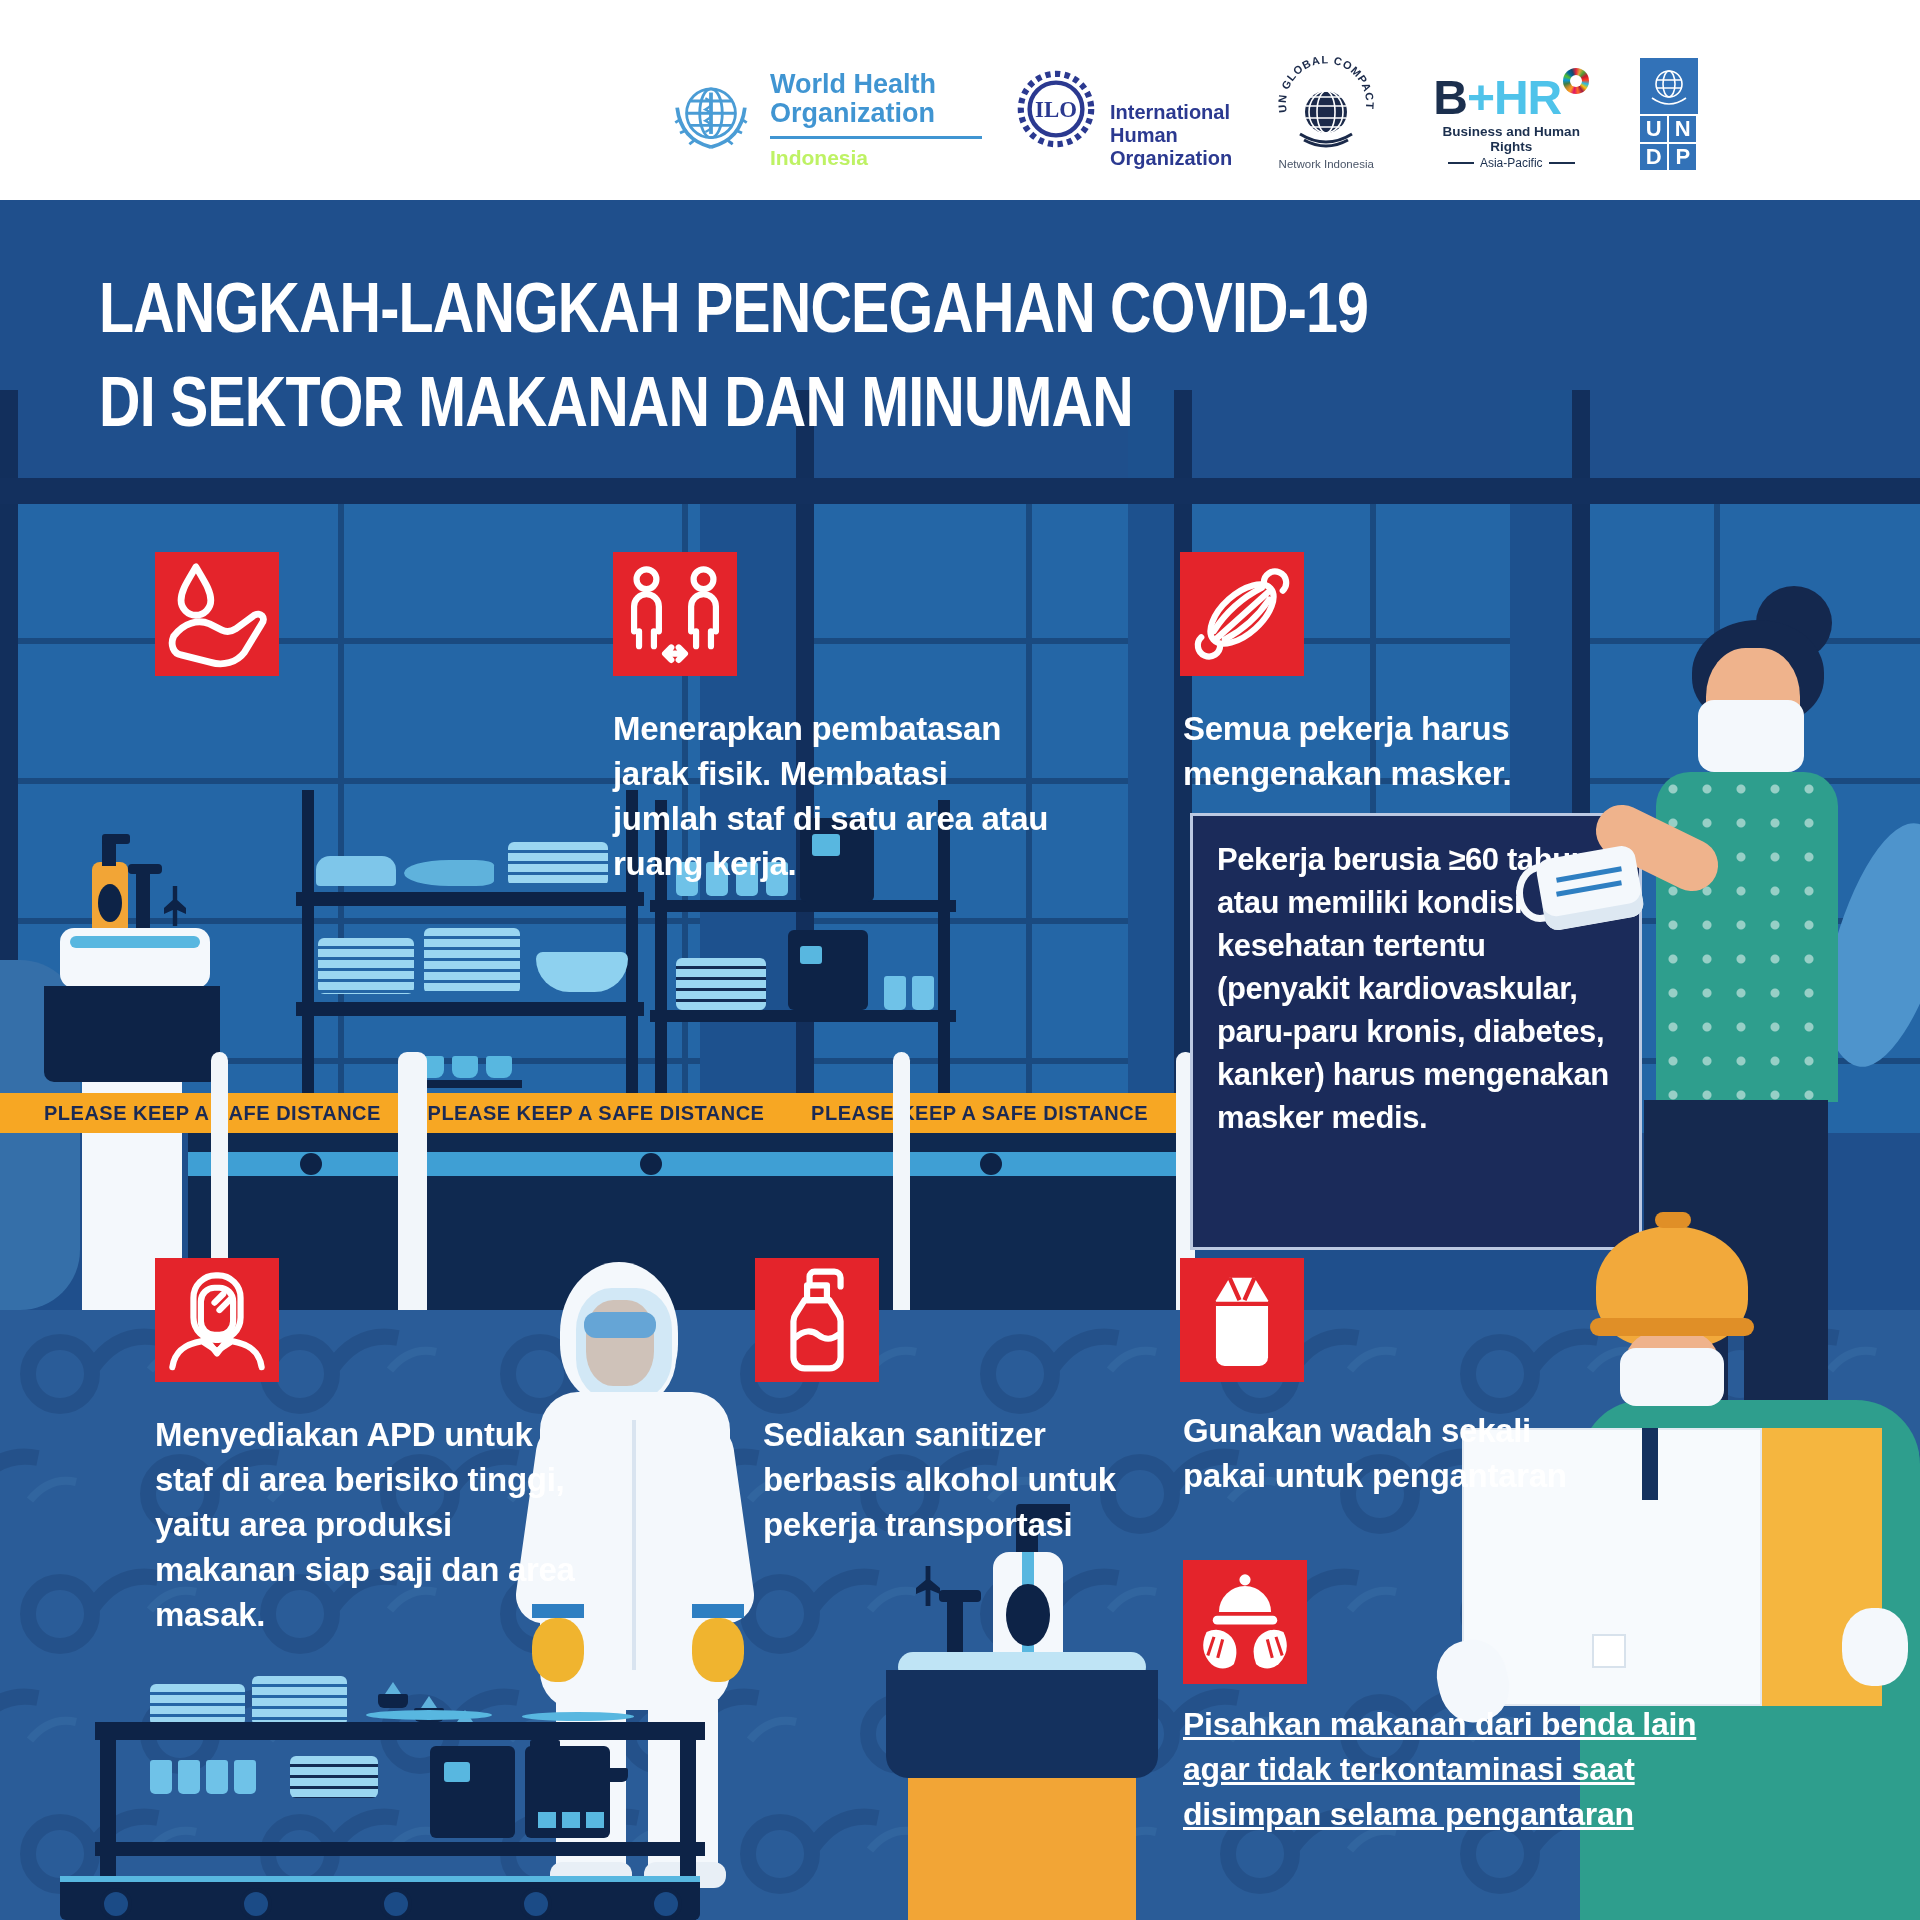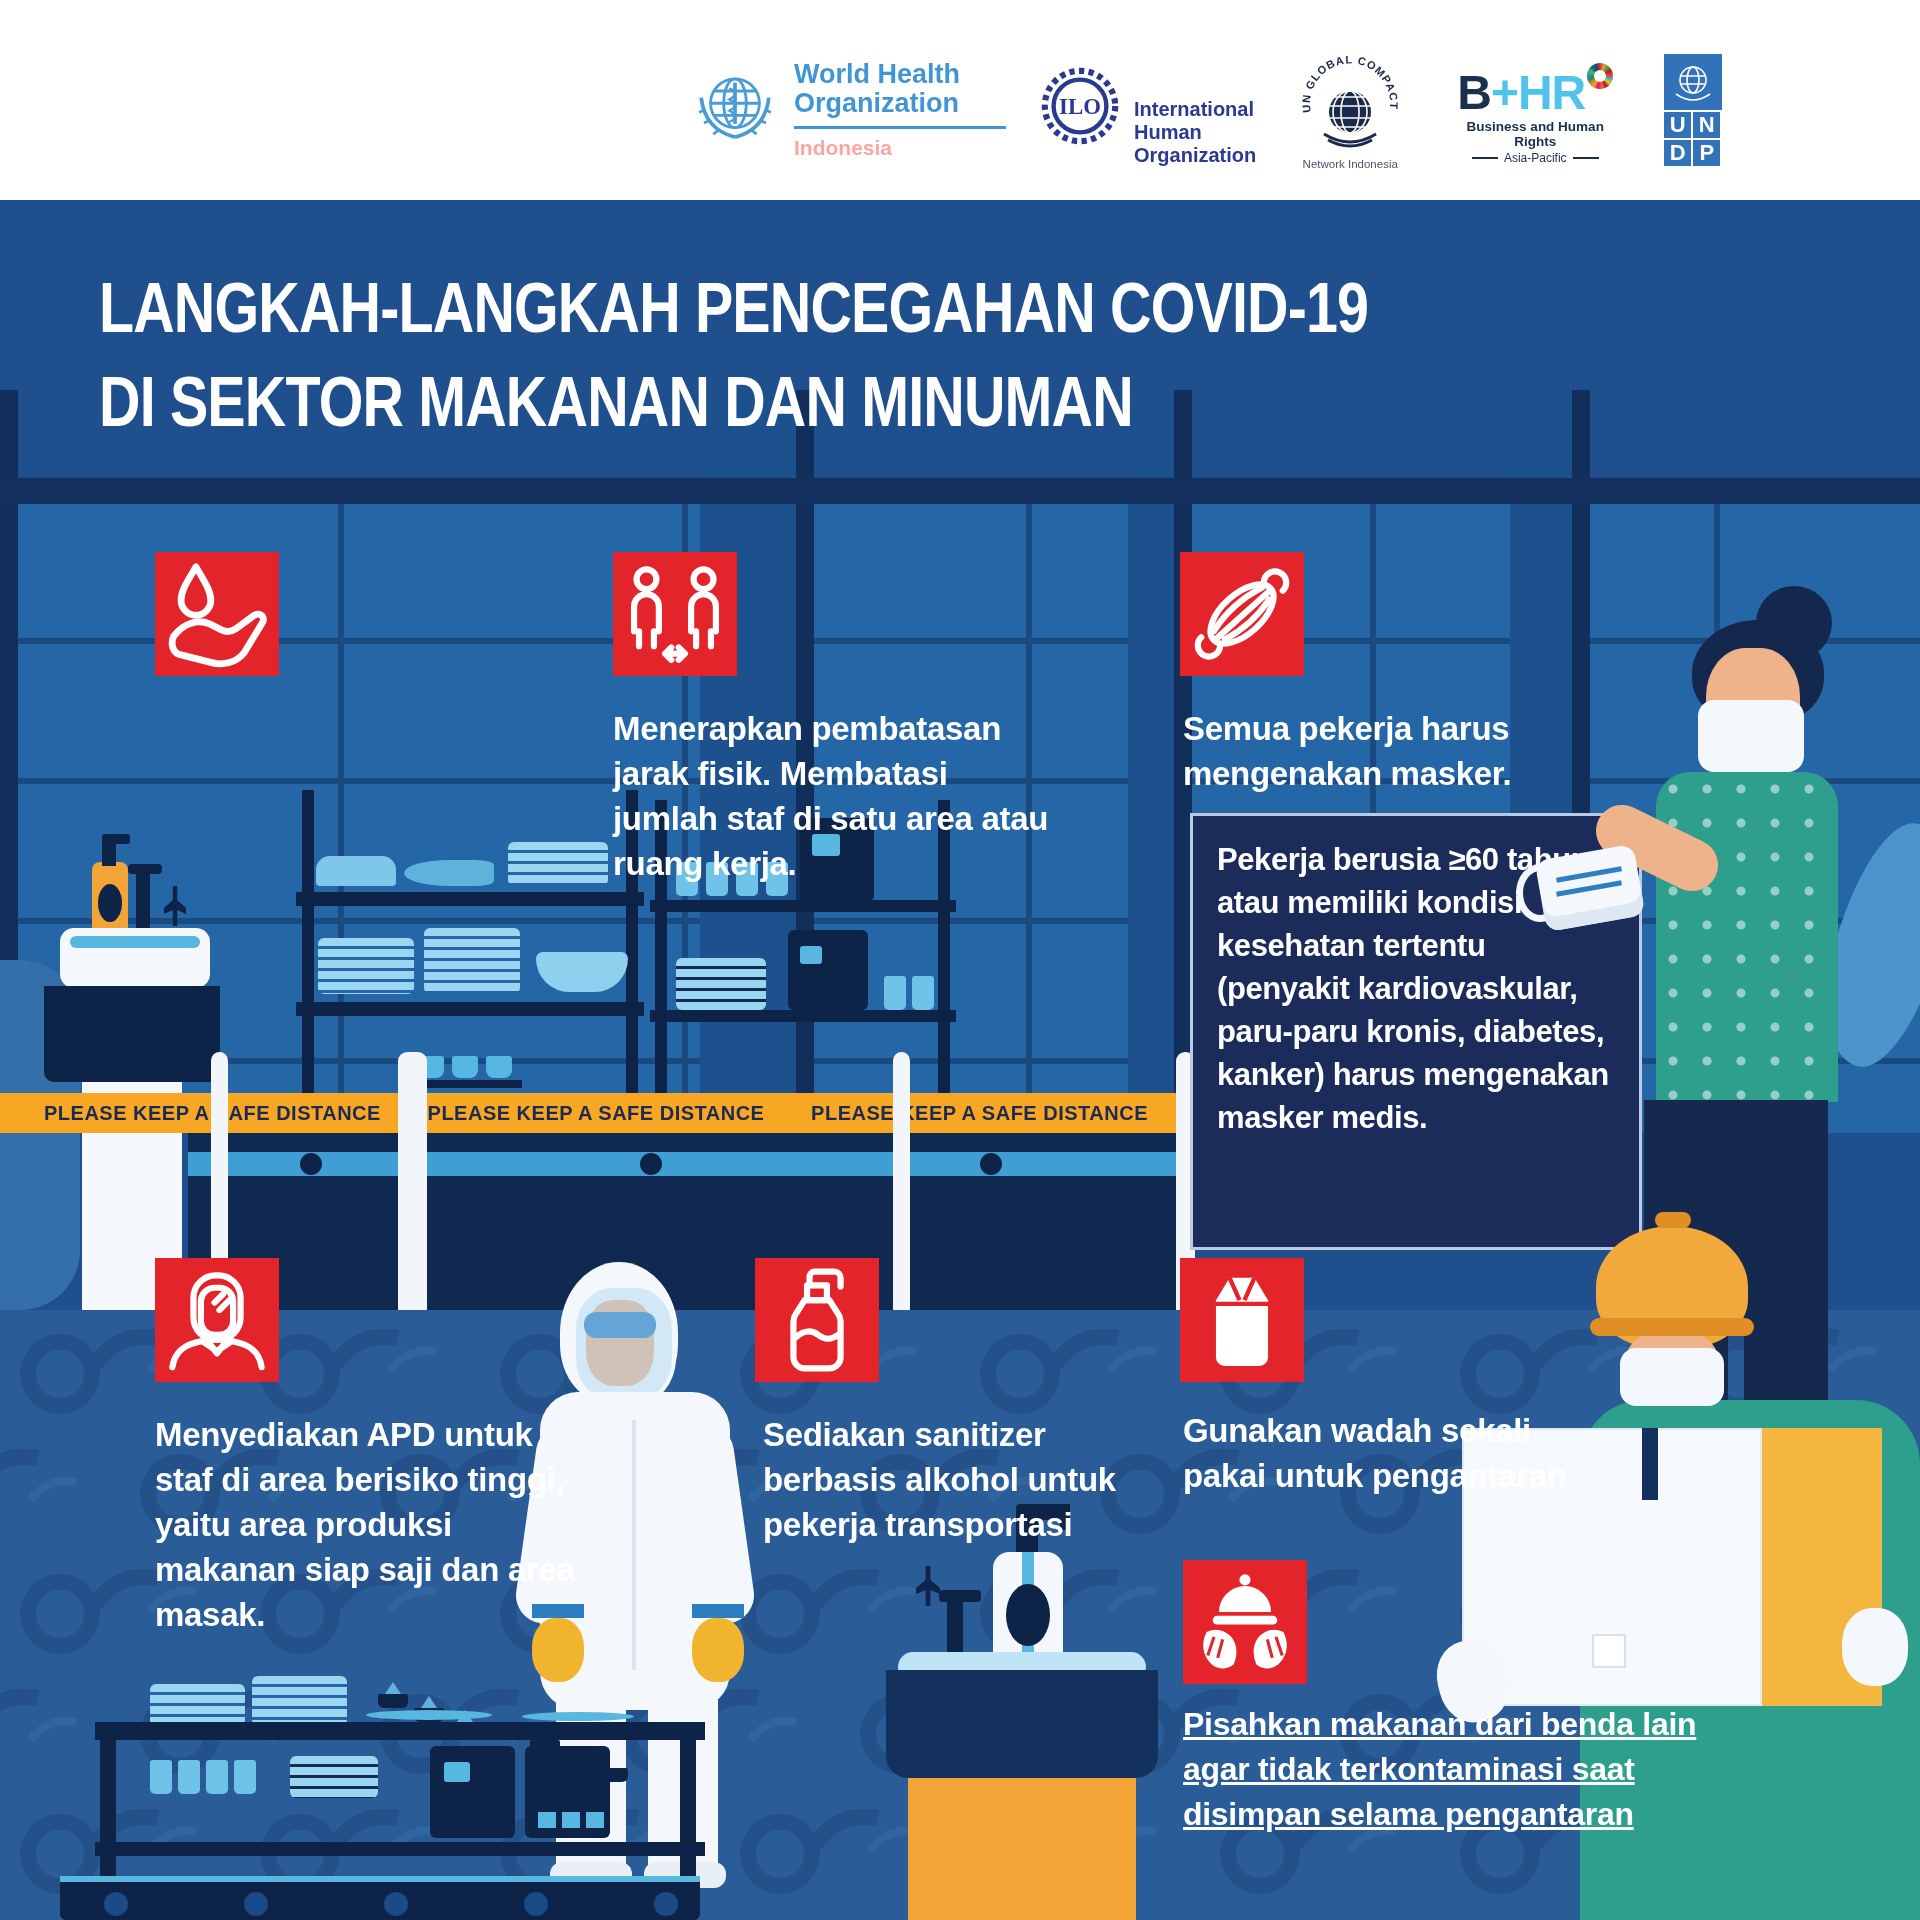--- a/index.html
+++ b/index.html
@@ -7,7 +7,7 @@
   .abs{position:absolute;}
   
   #hdr{left:0;top:0;width:1920px;height:200px;background:#ffffff;z-index:30;}
-  .logo-row{left:688px;top:50px;height:120px;display:flex;align-items:center;z-index:31;}
+  .logo-row{left:664px;top:50px;height:120px;display:flex;align-items:flex-end;z-index:31;}
   .who-name{color:#4095D2;font-weight:bold;font-size:27px;line-height:29px;}
   .who-region{color:#fca5a5;font-weight:bold;font-size:21px;margin-top:7px;}
   .ilo-name{color:#2B3990;font-weight:bold;font-size:20px;line-height:23px;}

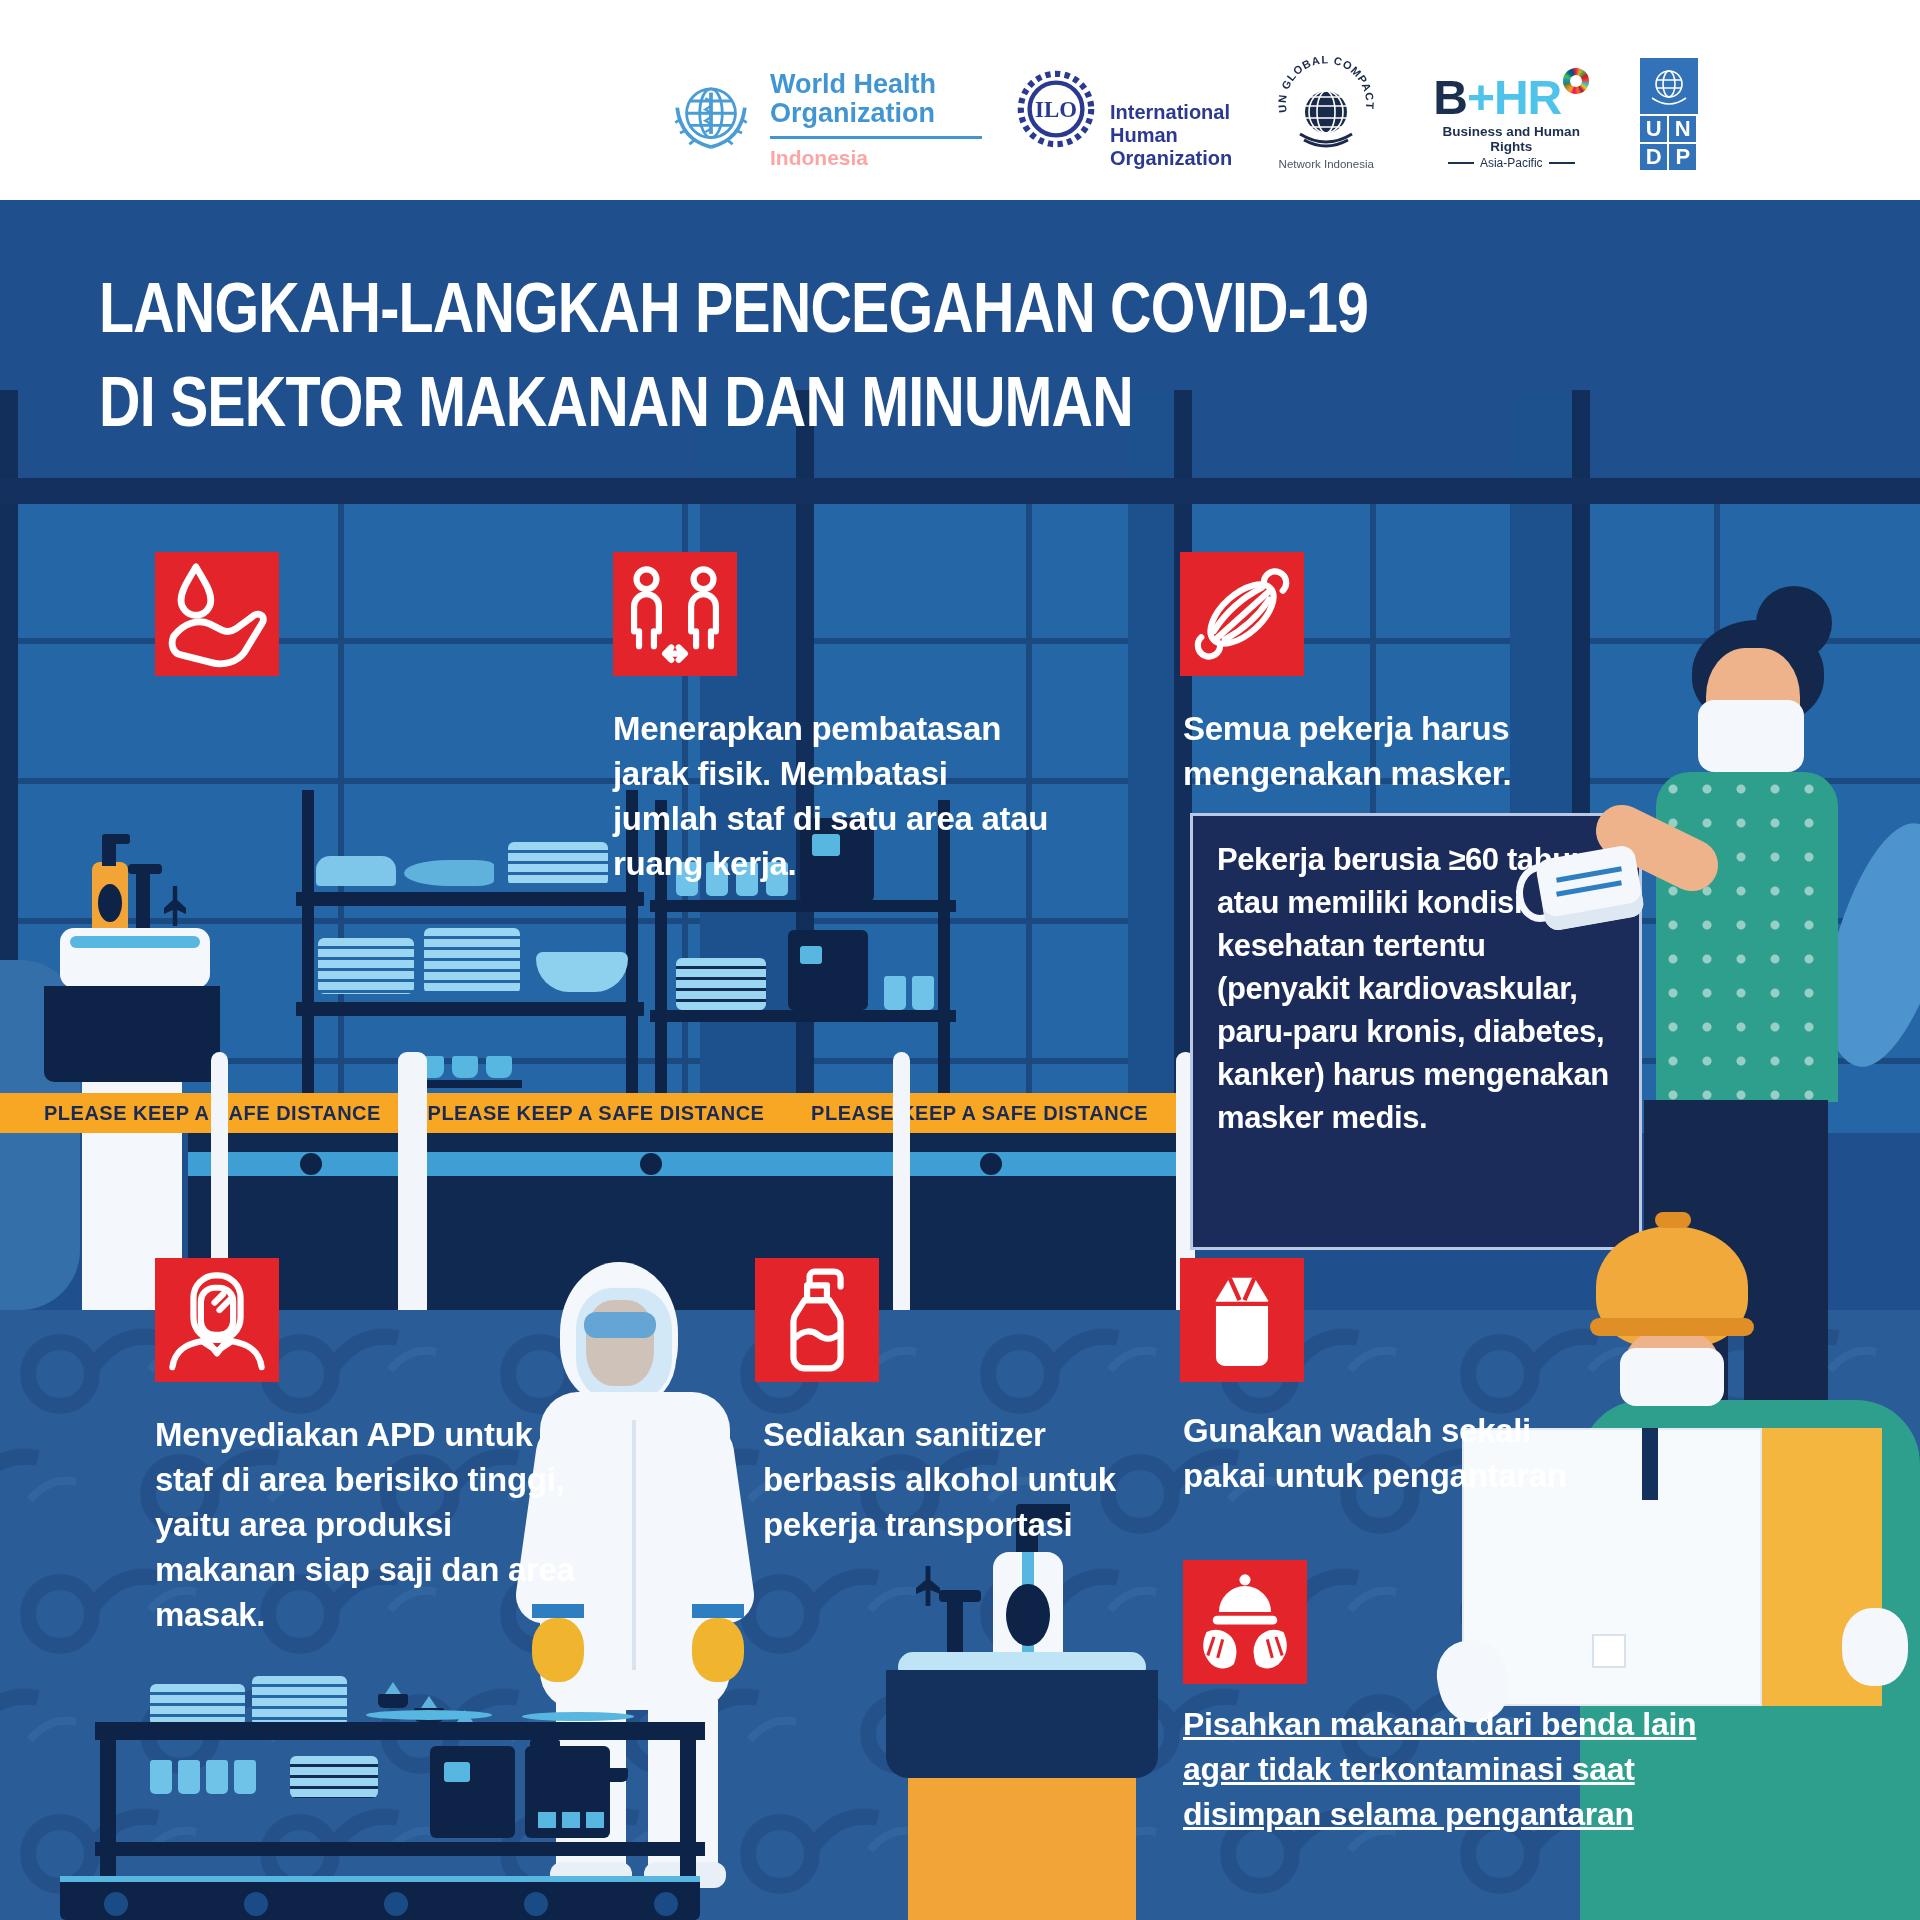--- a/index.html
+++ b/index.html
@@ -9,7 +9,7 @@
   #hdr{left:0;top:0;width:1920px;height:200px;background:#ffffff;z-index:30;}
   .logo-row{left:664px;top:50px;height:120px;display:flex;align-items:flex-end;z-index:31;}
   .who-name{color:#4095D2;font-weight:bold;font-size:27px;line-height:29px;}
-  .who-region{color:#fca5a5;font-weight:bold;font-size:21px;margin-top:7px;}
+  .who-region{color:#bef264;font-weight:bold;font-size:21px;margin-top:7px;}
   .ilo-name{color:#2B3990;font-weight:bold;font-size:20px;line-height:23px;}
   .ungc-sub{color:#4A5568;font-size:11.5px;text-align:center;}
   .bhr-big{font-size:48px;font-weight:bold;line-height:44px;letter-spacing:-1px;}

